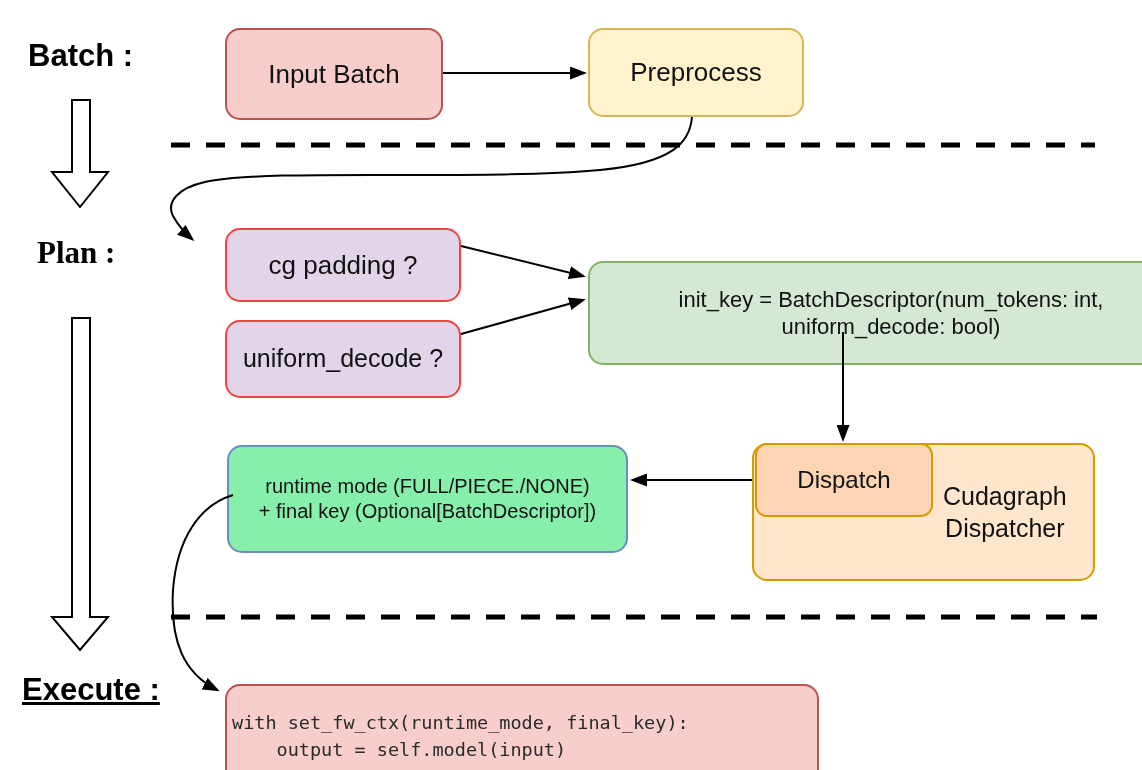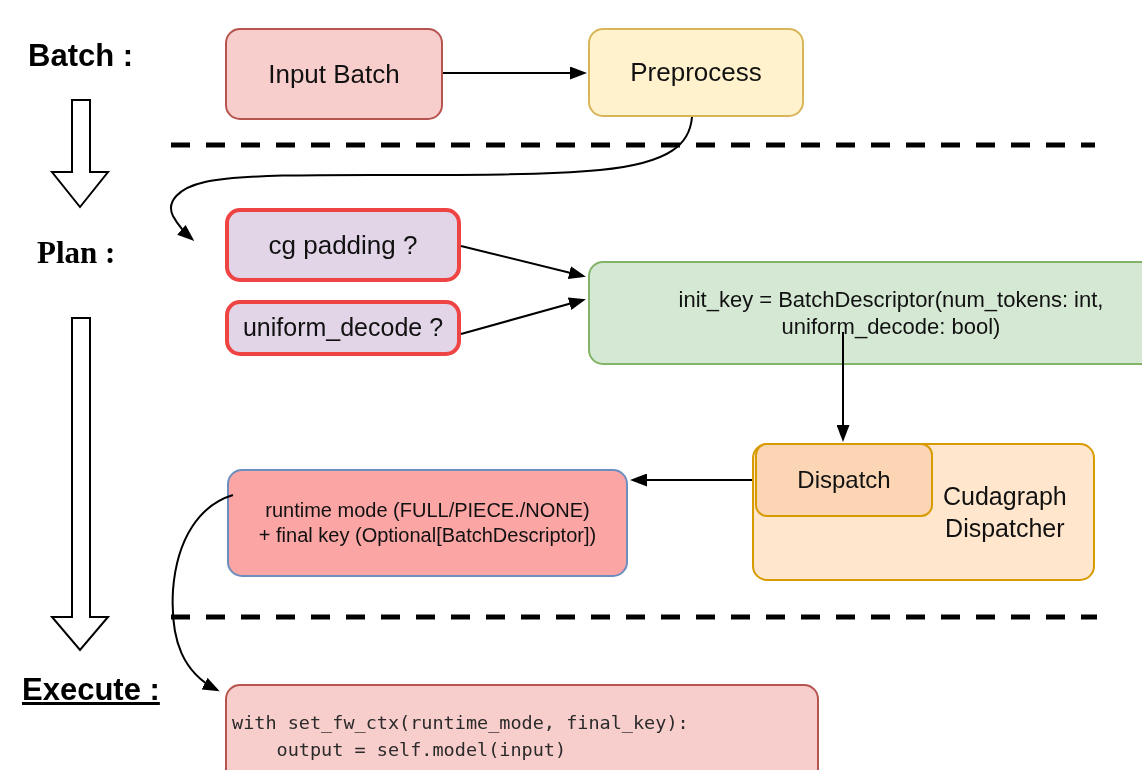--- a/index.html
+++ b/index.html
@@ -31,7 +31,7 @@
   }
   .red    {background:#f8cecc;border:2px solid #b85450;}
   .yellow {background:#fff2cc;border:2px solid #d6b656;}
-  .purple {background:#e1d5e7;border:4px solid #ef4444;}
+  .purple {background:#e1d5e7;border:2px solid #ef4444;margin-top:20px;}
   .green  {background:#d5e8d4;border:2px solid #82b366;}
   .blue   {background:#fca5a5;border:2px solid #6c8ebf;margin-top:24px;}
   .orange {background:#ffe6cc;border:2px solid #d79b00;}

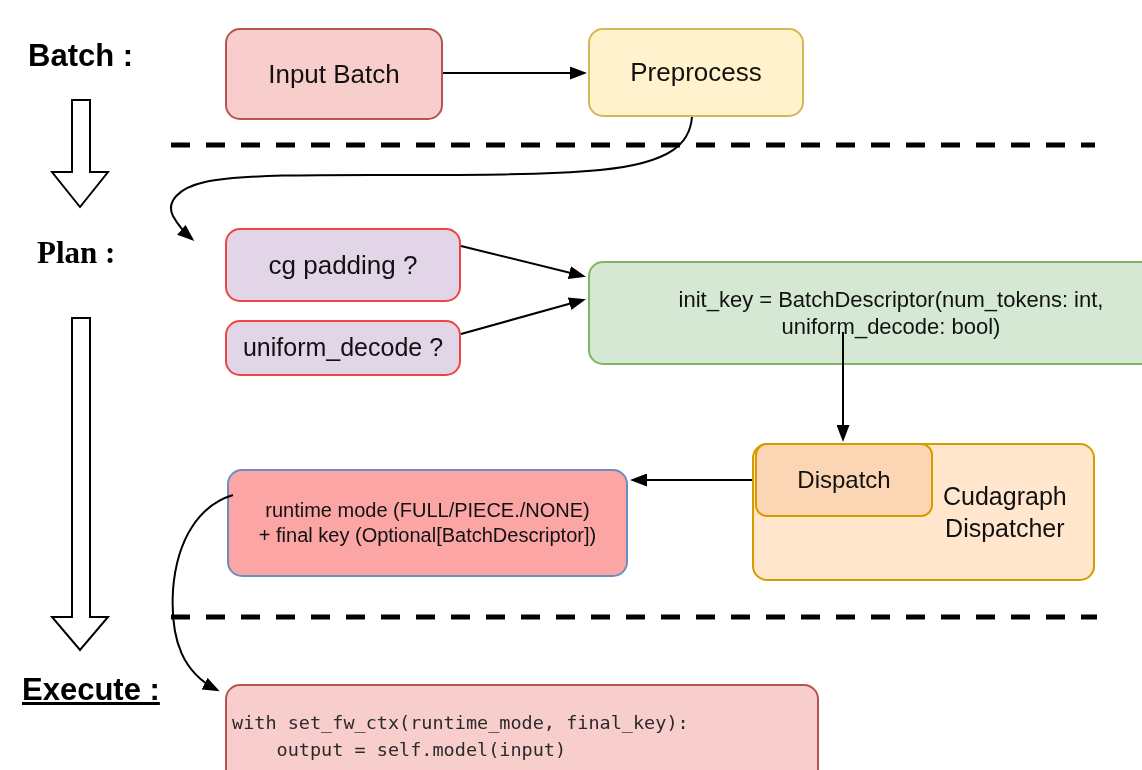--- a/index.html
+++ b/index.html
@@ -40,7 +40,7 @@
   #node-input-batch    {left:225px;top:28px;width:218px;height:92px;font-size:26px;}
   #node-preprocess     {left:588px;top:28px;width:216px;height:89px;font-size:26px;}
   #node-cg-padding     {left:225px;top:208px;width:236px;height:74px;font-size:26px;}
-  #node-uniform-decode {left:225px;top:300px;width:236px;height:56px;font-size:25px;}
+  #node-uniform-decode {left:225px;top:300px;width:236px;height:78px;font-size:25px;}
   #node-init-key       {left:588px;top:228px;width:606px;height:104px;font-size:22px;margin-top:33px;}
   #node-cudagraph      {left:752px;top:443px;width:343px;height:138px;padding-left:35px;}
   #cudagraph-label{

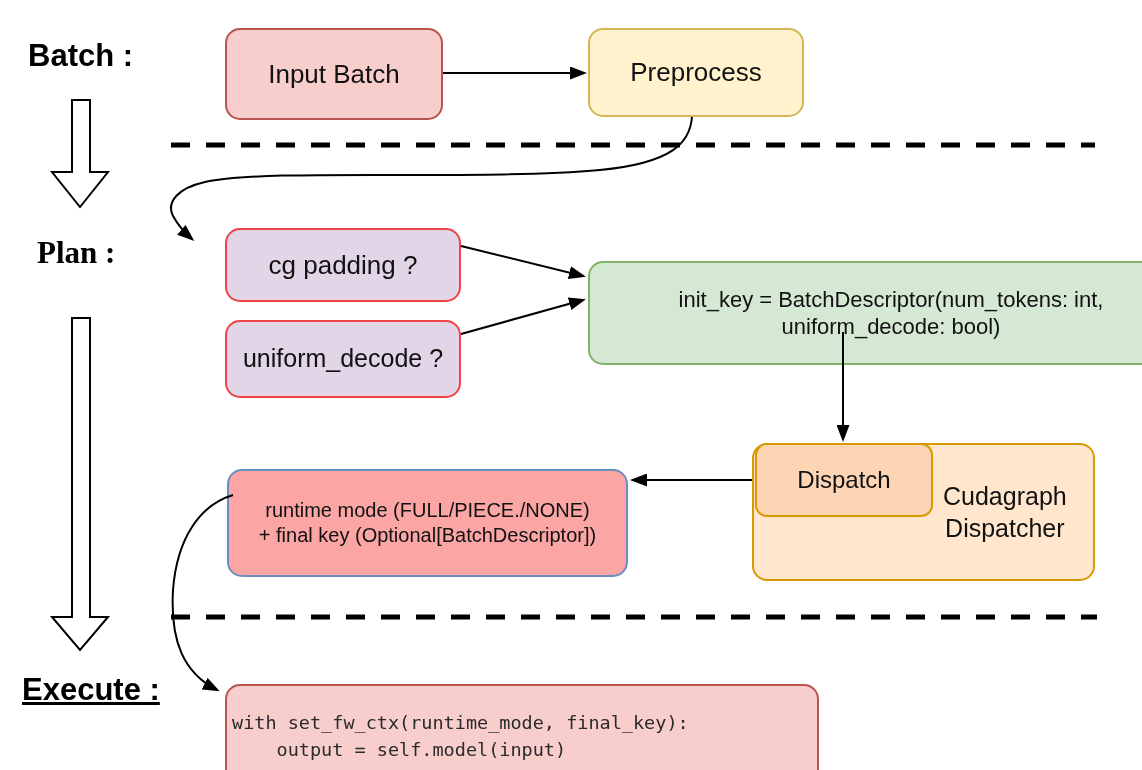--- a/index.html
+++ b/index.html
@@ -33,7 +33,7 @@
   .yellow {background:#fff2cc;border:2px solid #d6b656;}
   .purple {background:#e1d5e7;border:2px solid #ef4444;margin-top:20px;}
   .green  {background:#d5e8d4;border:2px solid #82b366;}
-  .blue   {background:#fca5a5;border:2px solid #6c8ebf;margin-top:24px;}
+  .blue   {background:#86efac;border:2px solid #6c8ebf;}
   .orange {background:#ffe6cc;border:2px solid #d79b00;}
   .peach  {background:#fbd5b4;border:2px solid #d79b00;}
 

